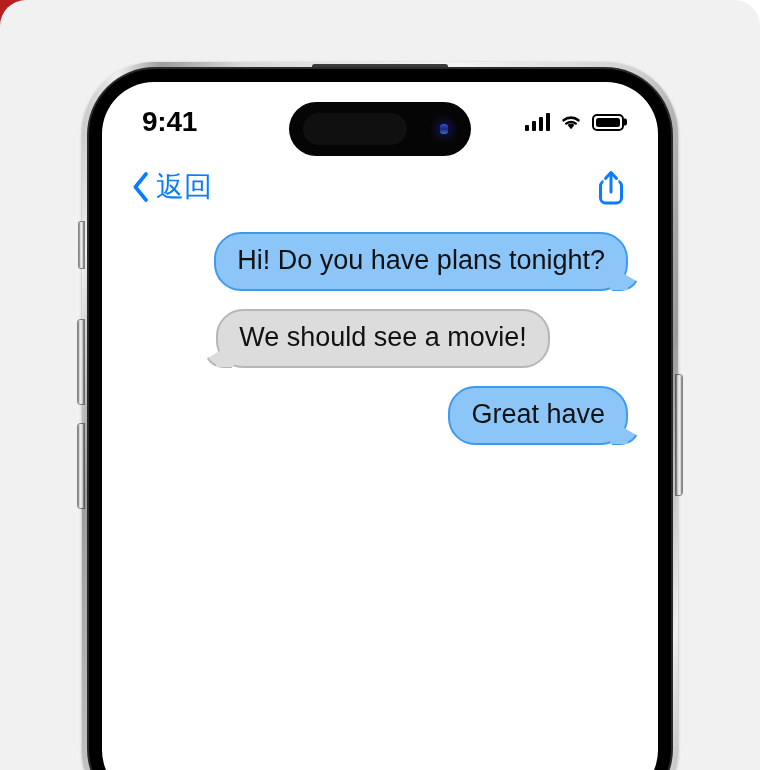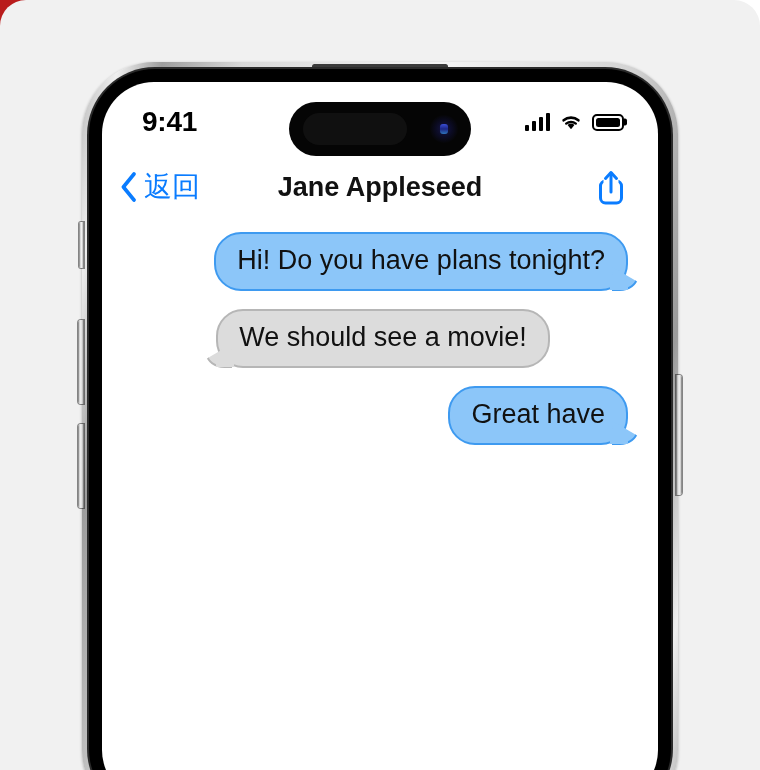--- a/index.html
+++ b/index.html
@@ -204,7 +204,7 @@
     height: 62px;
     display: flex;
     align-items: center;
-    padding: 0 30px 0 18px;
+    padding: 0 30px 0 30px;
   }
   .nav-back {
     display: flex;

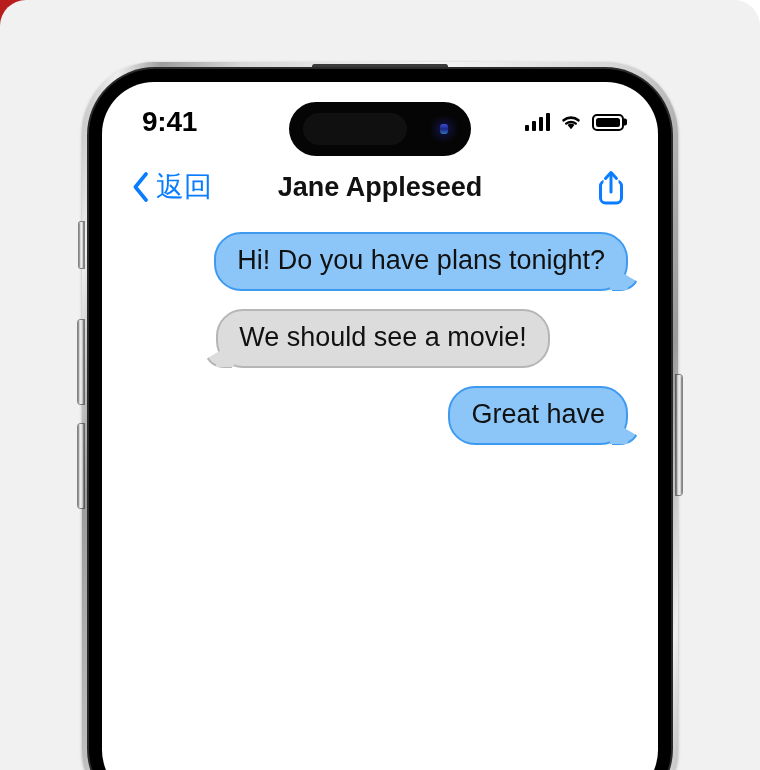--- a/index.html
+++ b/index.html
@@ -370,7 +370,6 @@
           <span class="nav-back-label">返回</span>
         </div>
 
-        <div class="nav-title">Jane Appleseed</div>
 
         <svg class="nav-share" viewBox="0 0 34 40">
           <rect x="6.5" y="14" width="21" height="22" rx="5" ry="5" stroke="#0a7cff" stroke-width="3" fill="none"></rect>

